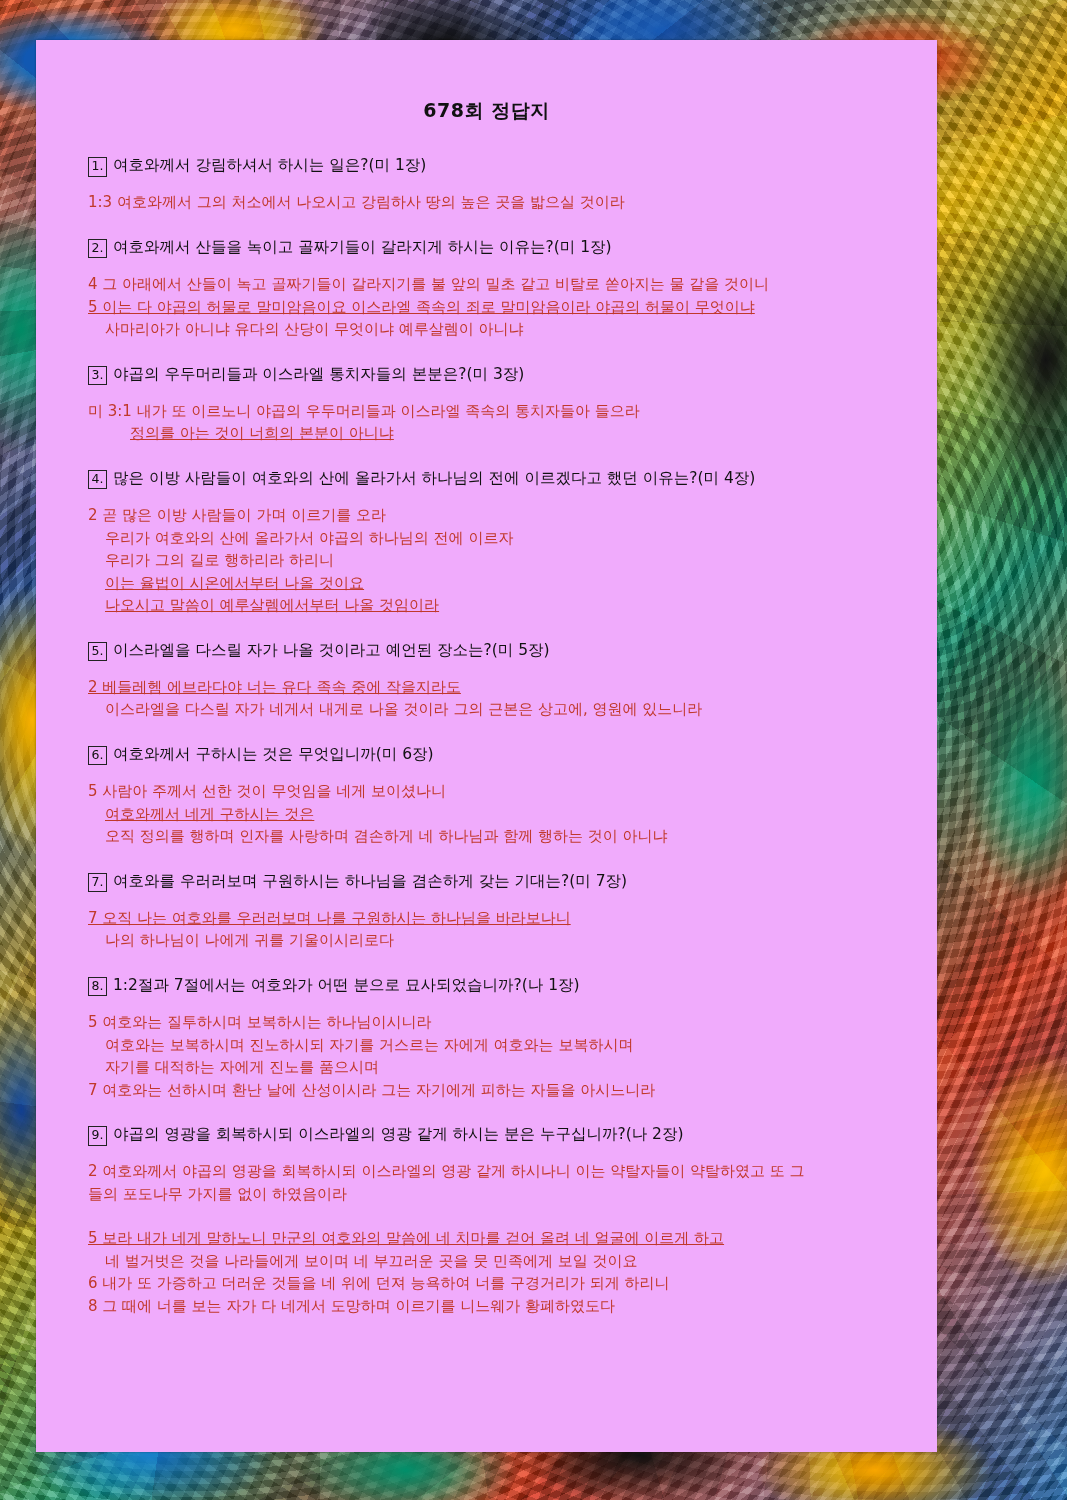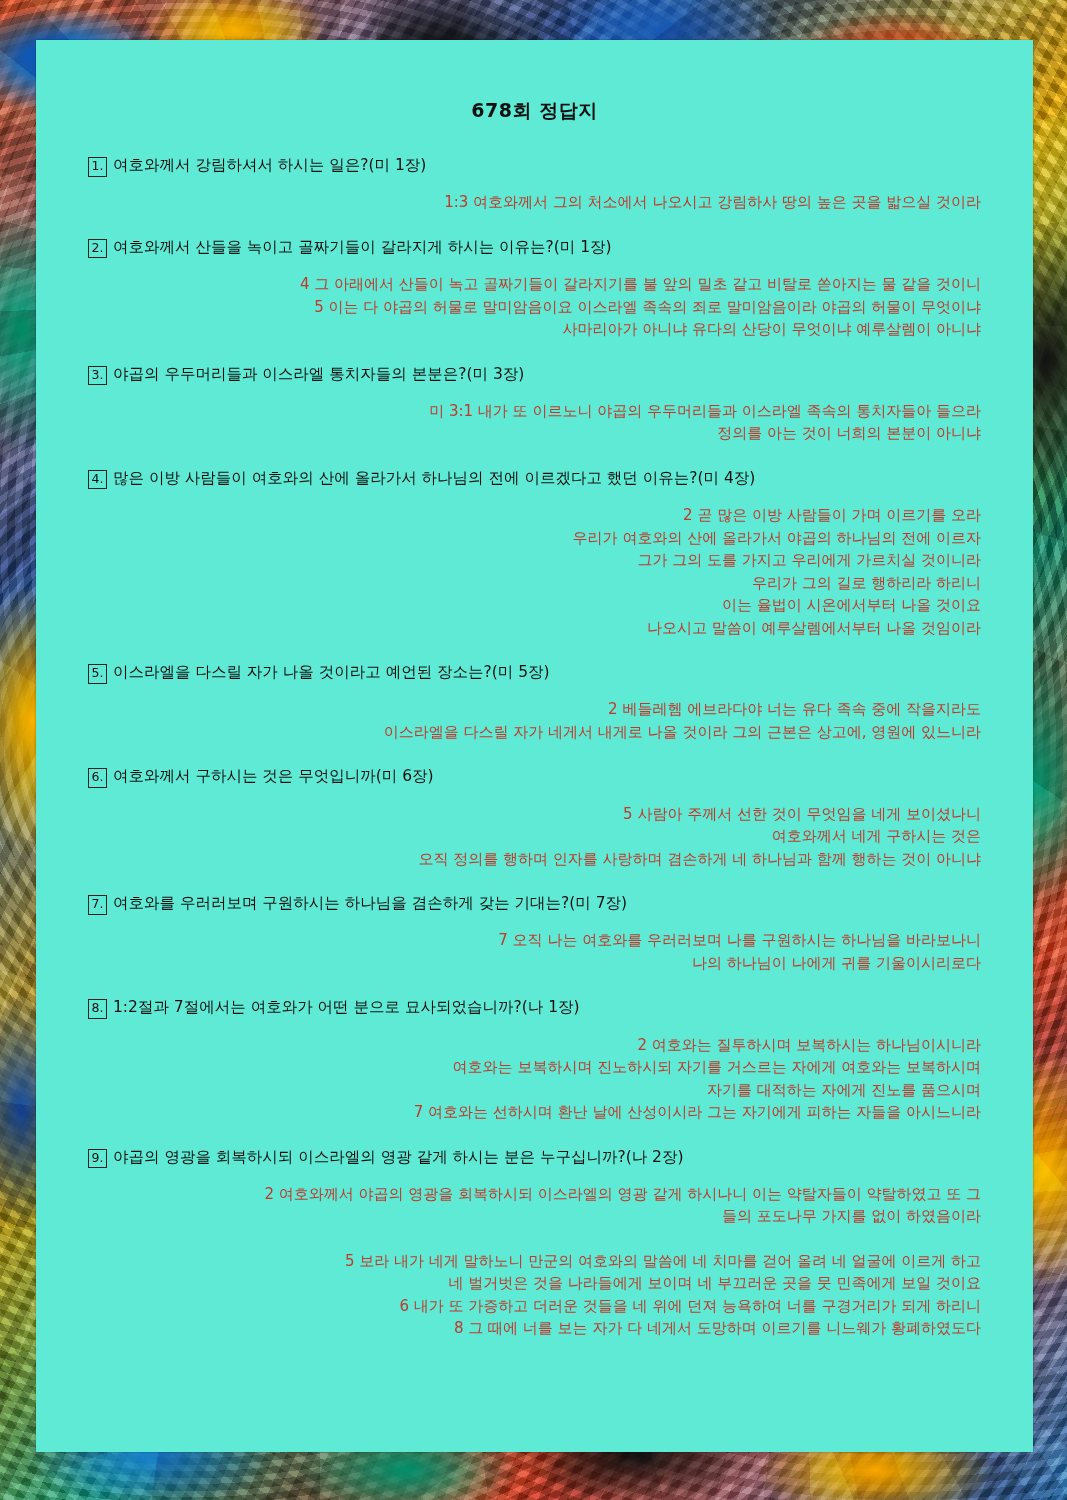--- a/index.html
+++ b/index.html
@@ -59,9 +59,9 @@
     position: absolute;
     left: 36px;
     top: 40px;
-    width: 997px;
+    width: 901px;
     height: 1412px;
-    background: #5eead4;
+    background: #f0abfc;
     box-shadow: 0 0 2px rgba(0,0,0,0.35);
     box-sizing: border-box;
     padding: 44px 52px 30px 52px;

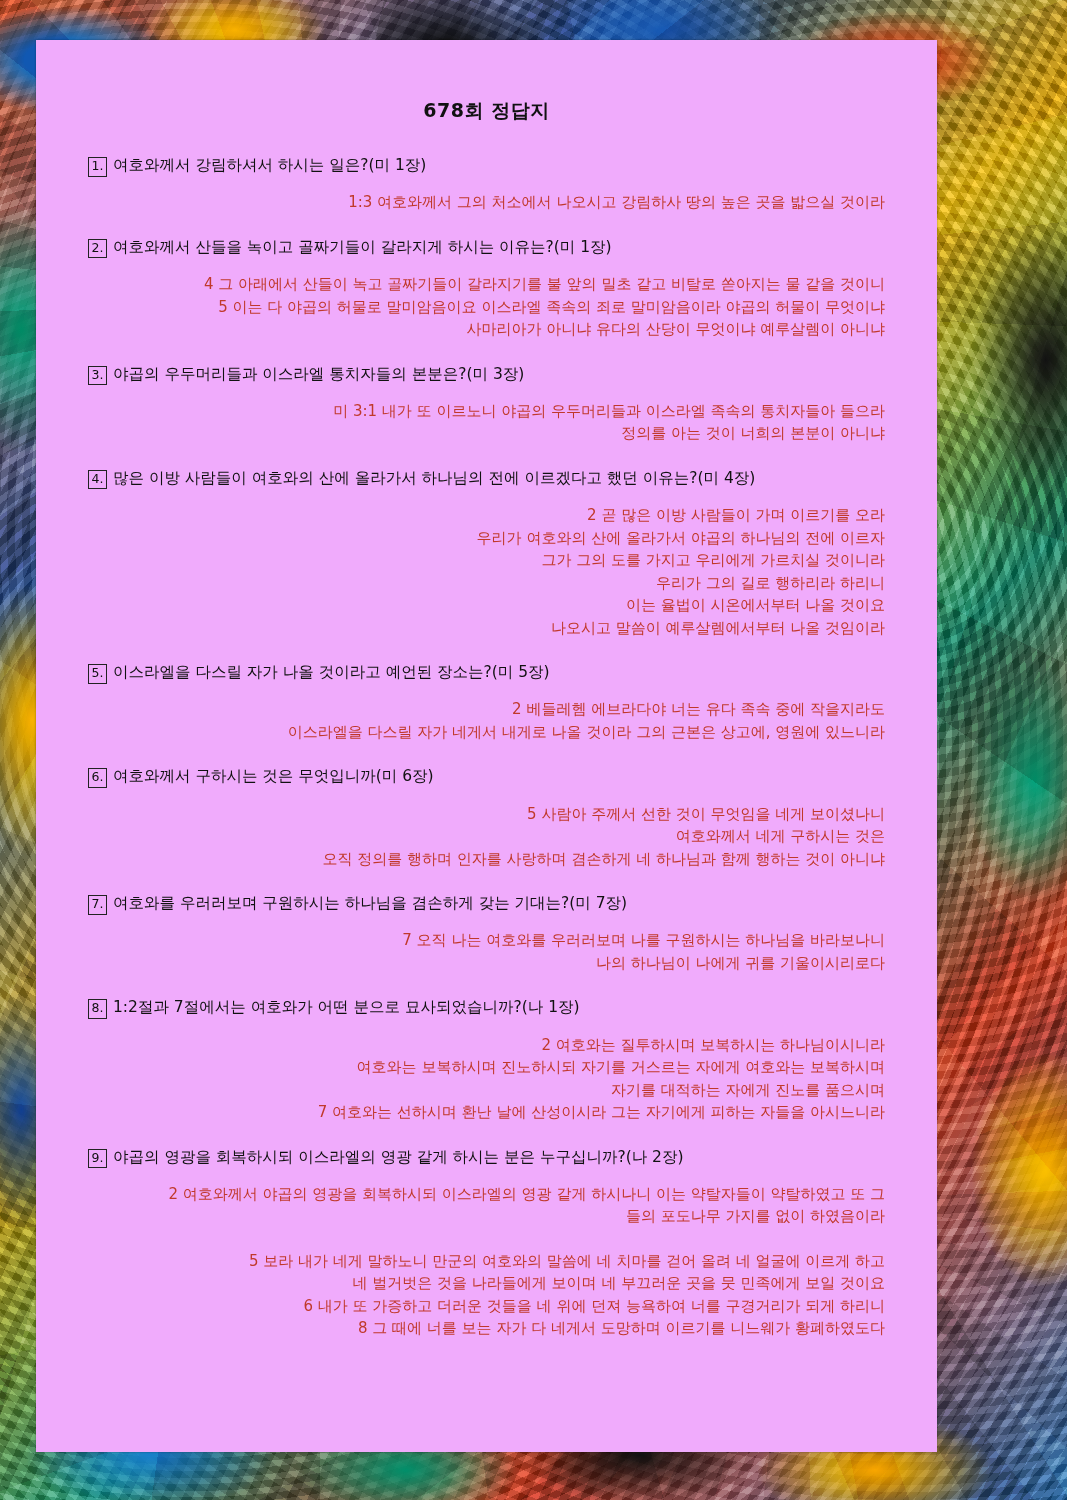--- a/index.html
+++ b/index.html
@@ -107,7 +107,7 @@
     line-height: 1.5;
     margin: 0 0 22px 0;
   }
-  .answer .ln { display: block; white-space: pre-wrap; text-align: right; }
+  .answer .ln { display: block; white-space: pre-wrap; }
   .answer .ind { padding-left: 17px; }
   .answer .ind2 { padding-left: 42px; }
   .u { }

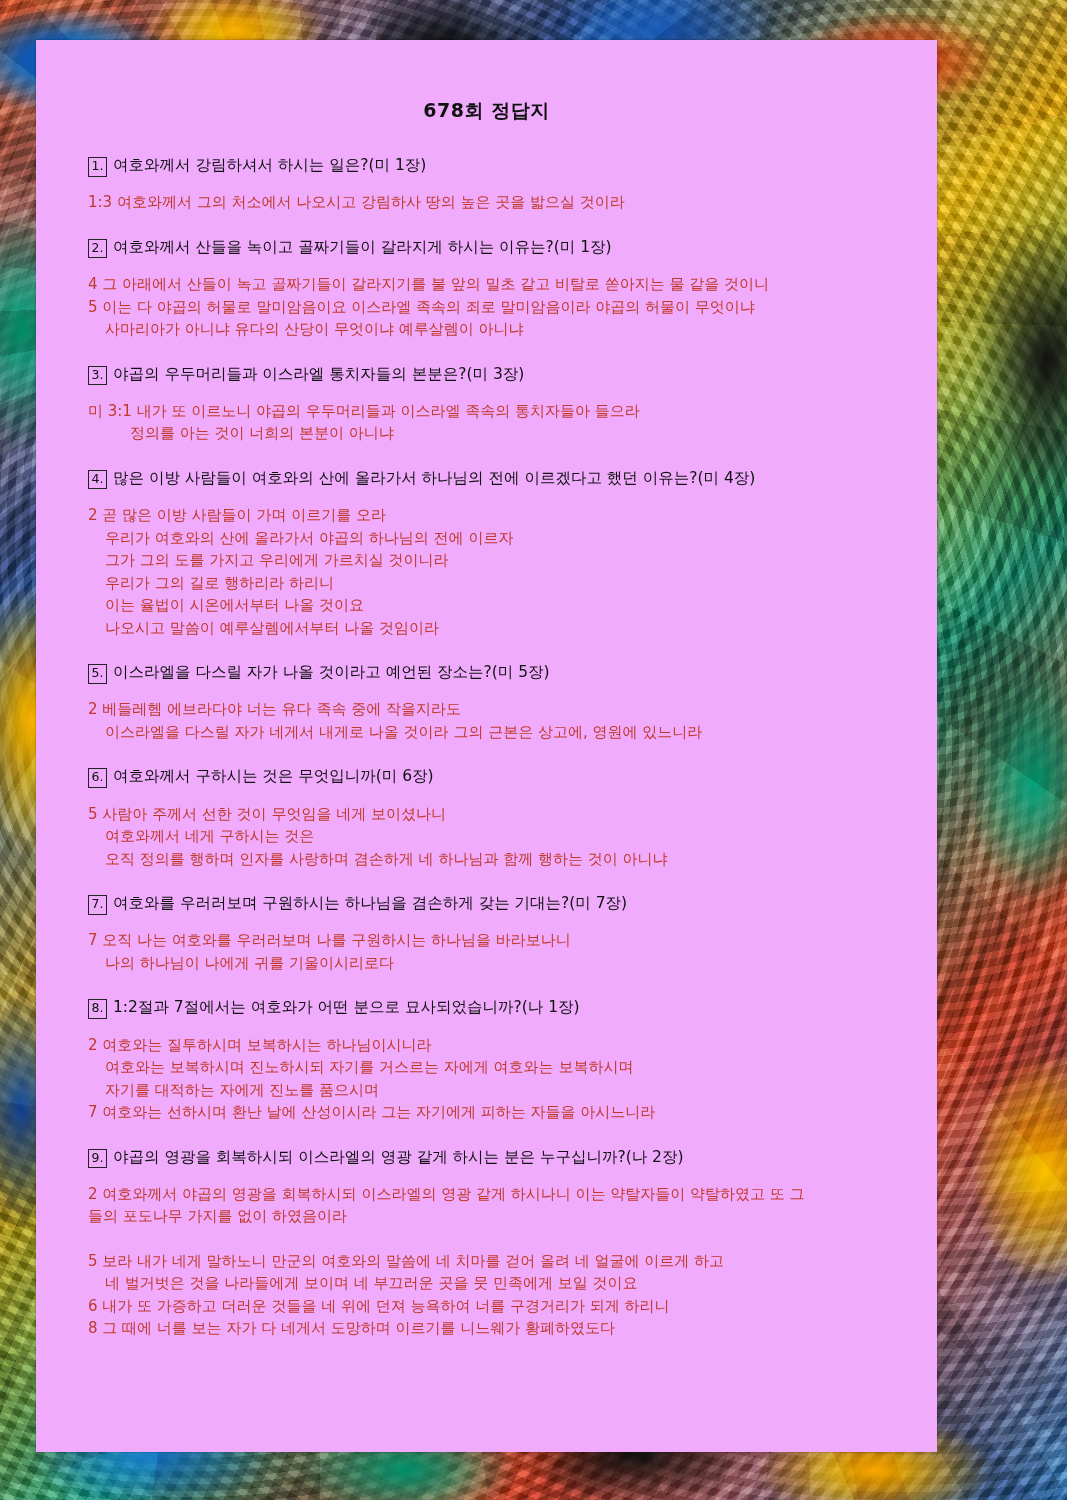--- a/index.html
+++ b/index.html
@@ -110,7 +110,7 @@
   .answer .ln { display: block; white-space: pre-wrap; }
   .answer .ind { padding-left: 17px; }
   .answer .ind2 { padding-left: 42px; }
-  .u { }
+  .u { text-decoration: underline; }
 </style>
 </head>
 <body>

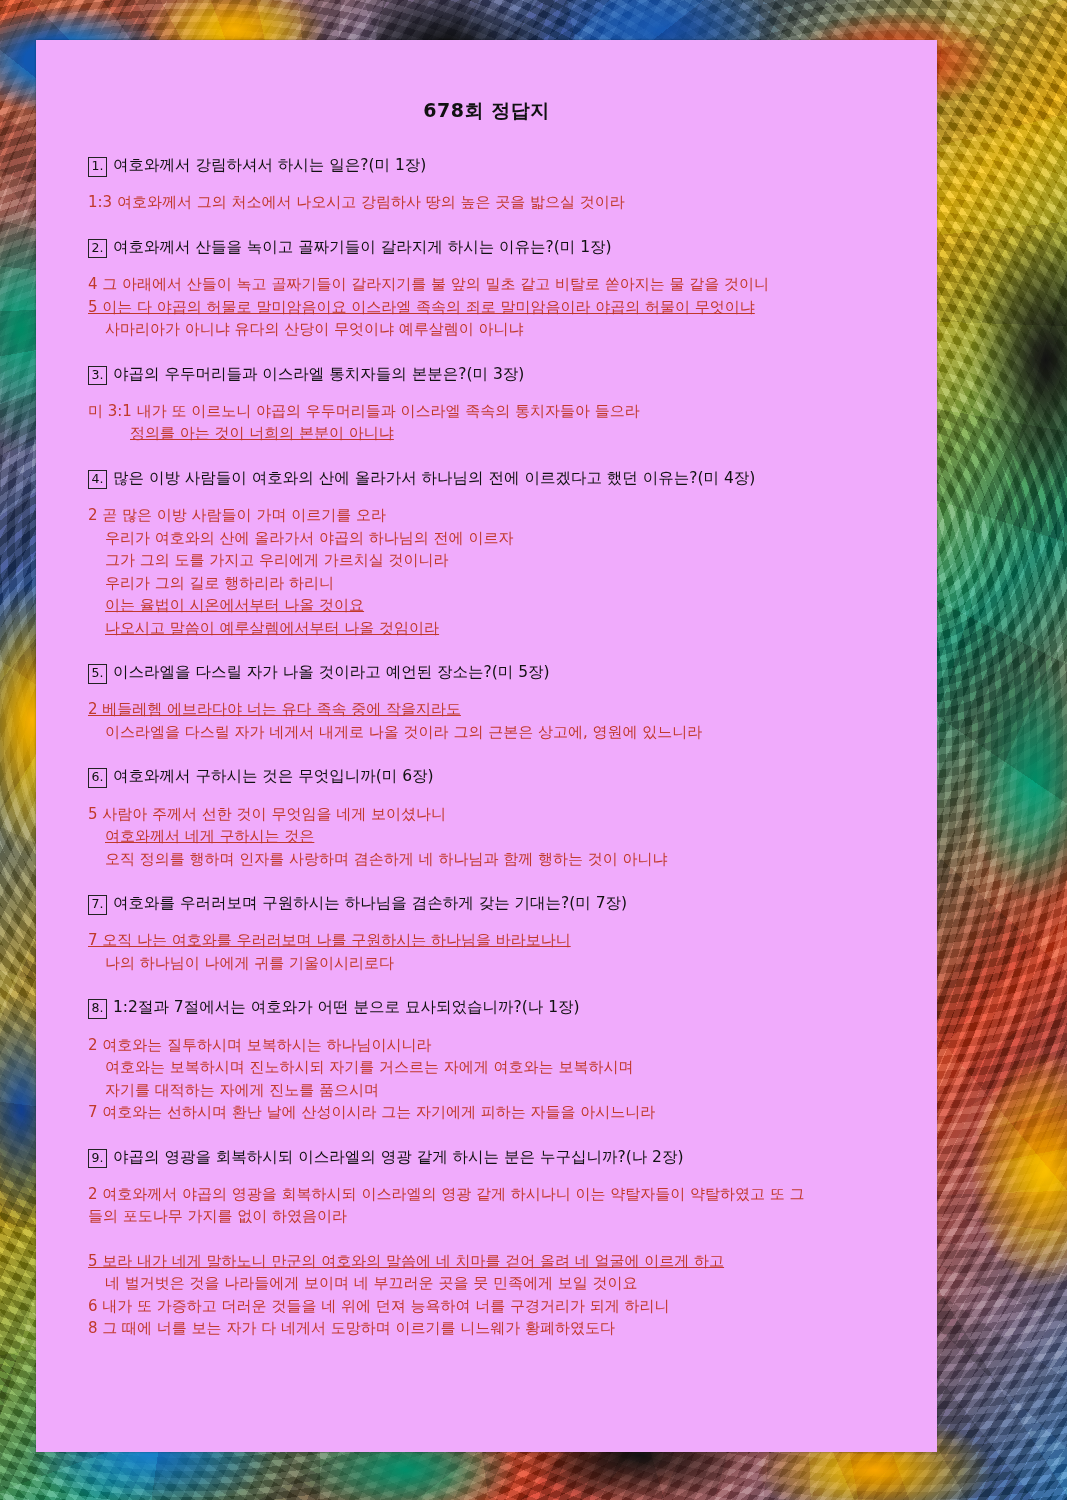--- a/index.html
+++ b/index.html
@@ -158,7 +158,6 @@
         <div class="answer">
           <span class="ln">2 곧 많은 이방 사람들이 가며 이르기를 오라</span>
           <span class="ln ind">우리가 여호와의 산에 올라가서 야곱의 하나님의 전에 이르자</span>
-          <span class="ln ind">그가 그의 도를 가지고 우리에게 가르치실 것이니라</span>
           <span class="ln ind">우리가 그의 길로 행하리라 하리니</span>
           <span class="ln ind"><span class="u">이는 율법이 시온에서부터 나올 것이요</span></span>
           <span class="ln ind"><span class="u">나오시고 말씀이 예루살렘에서부터 나올 것임이라</span></span>

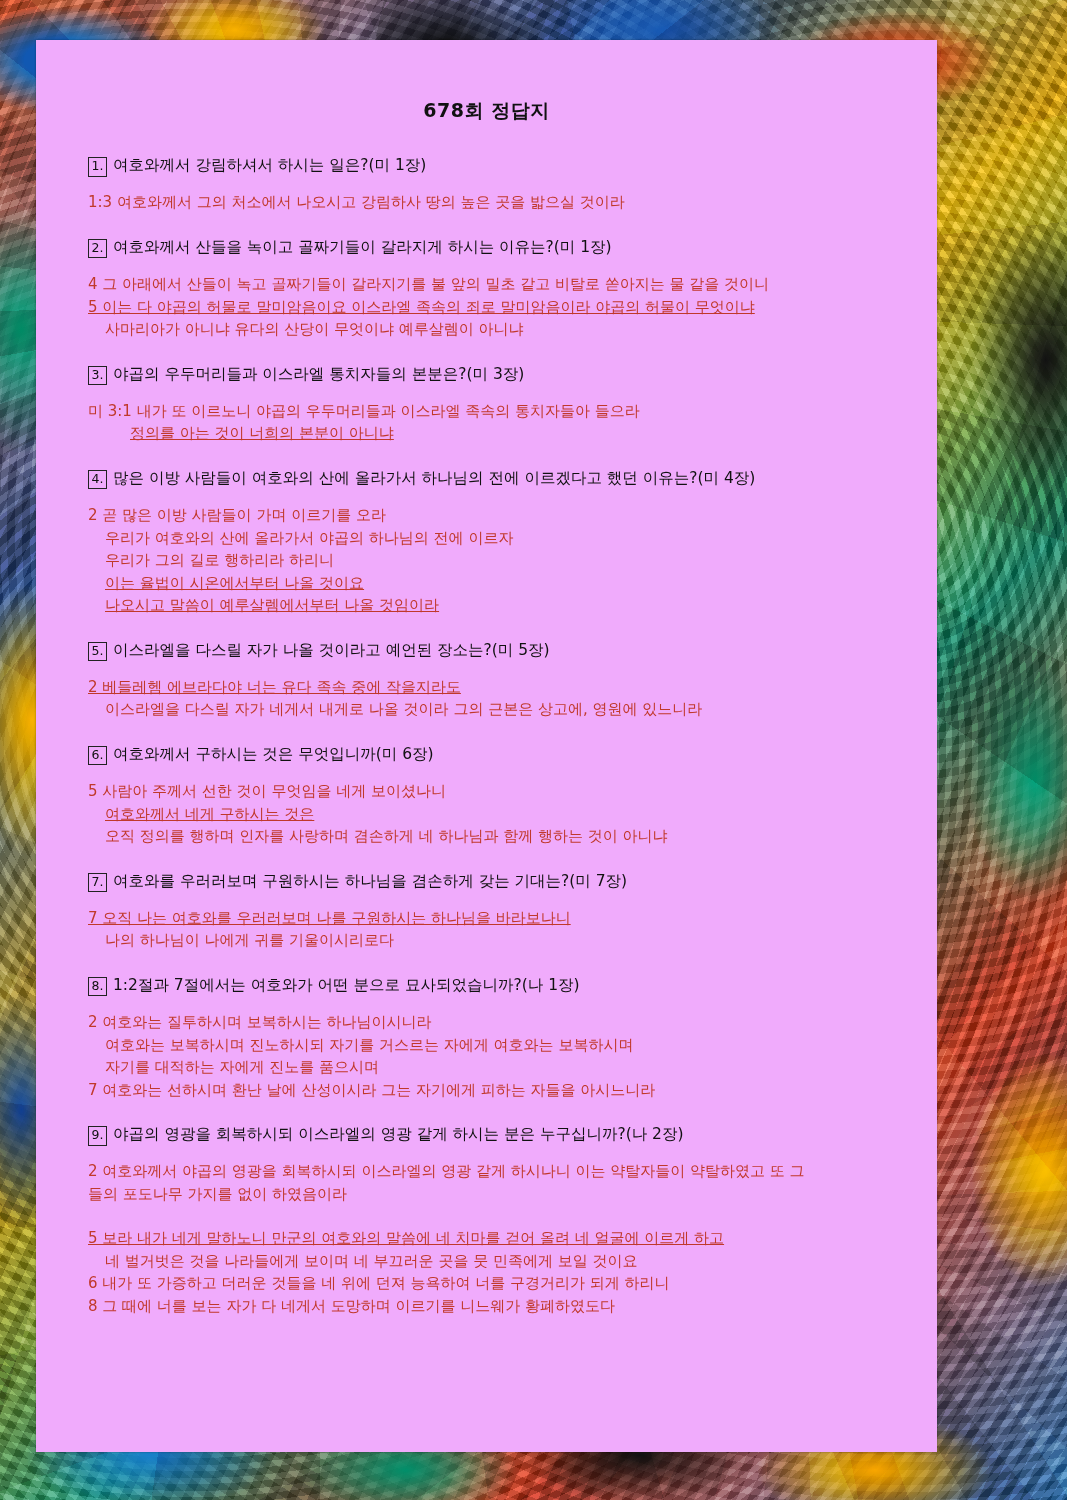--- a/index.html
+++ b/index.html
@@ -200,7 +200,7 @@
           <span class="q-text">1:2절과 7절에서는 여호와가 어떤 분으로 묘사되었습니까?(나 1장)</span>
         </div>
         <div class="answer">
-          <span class="ln">2 여호와는 질투하시며 보복하시는 하나님이시니라</span>
+          <span class="ln">5 여호와는 질투하시며 보복하시는 하나님이시니라</span>
           <span class="ln ind">여호와는 보복하시며 진노하시되 자기를 거스르는 자에게 여호와는 보복하시며</span>
           <span class="ln ind">자기를 대적하는 자에게 진노를 품으시며</span>
           <span class="ln">7 여호와는 선하시며 환난 날에 산성이시라 그는 자기에게 피하는 자들을 아시느니라</span>

